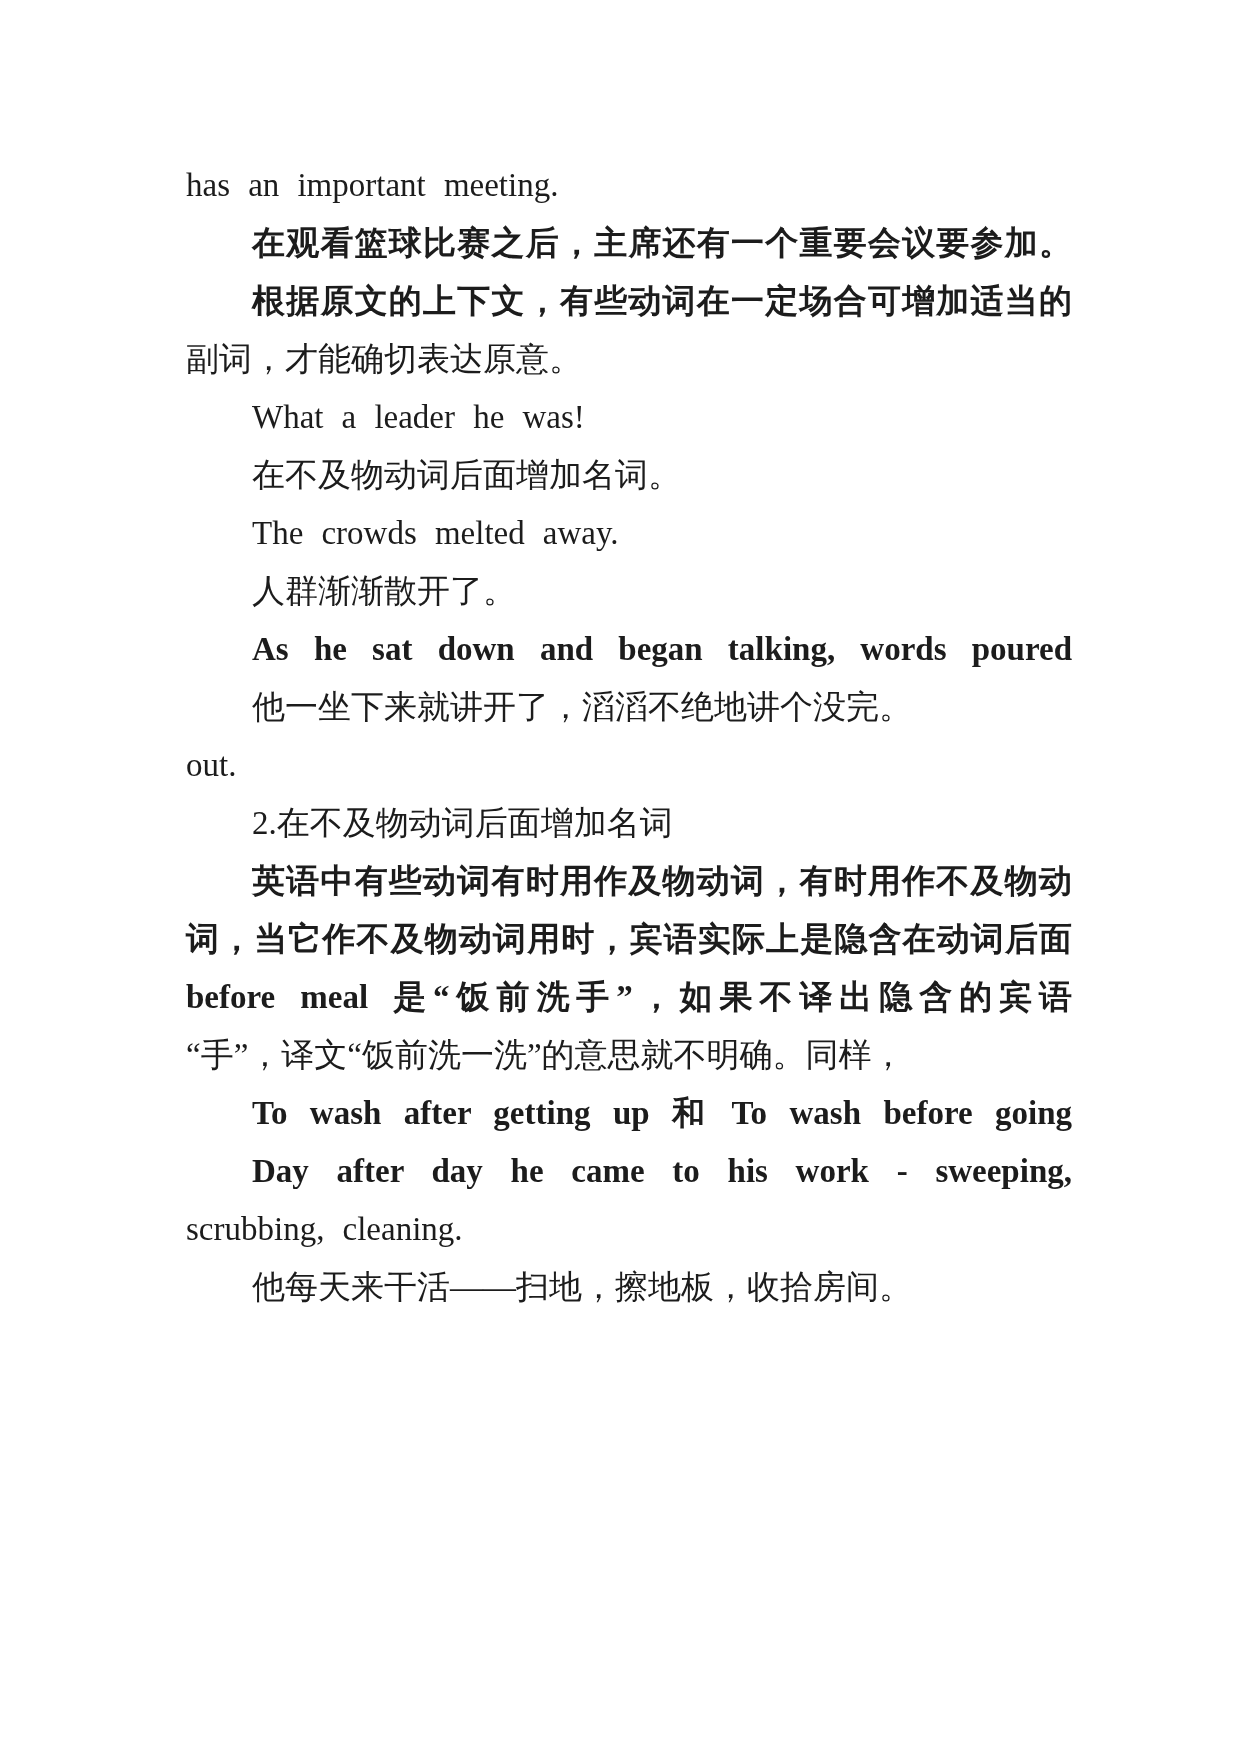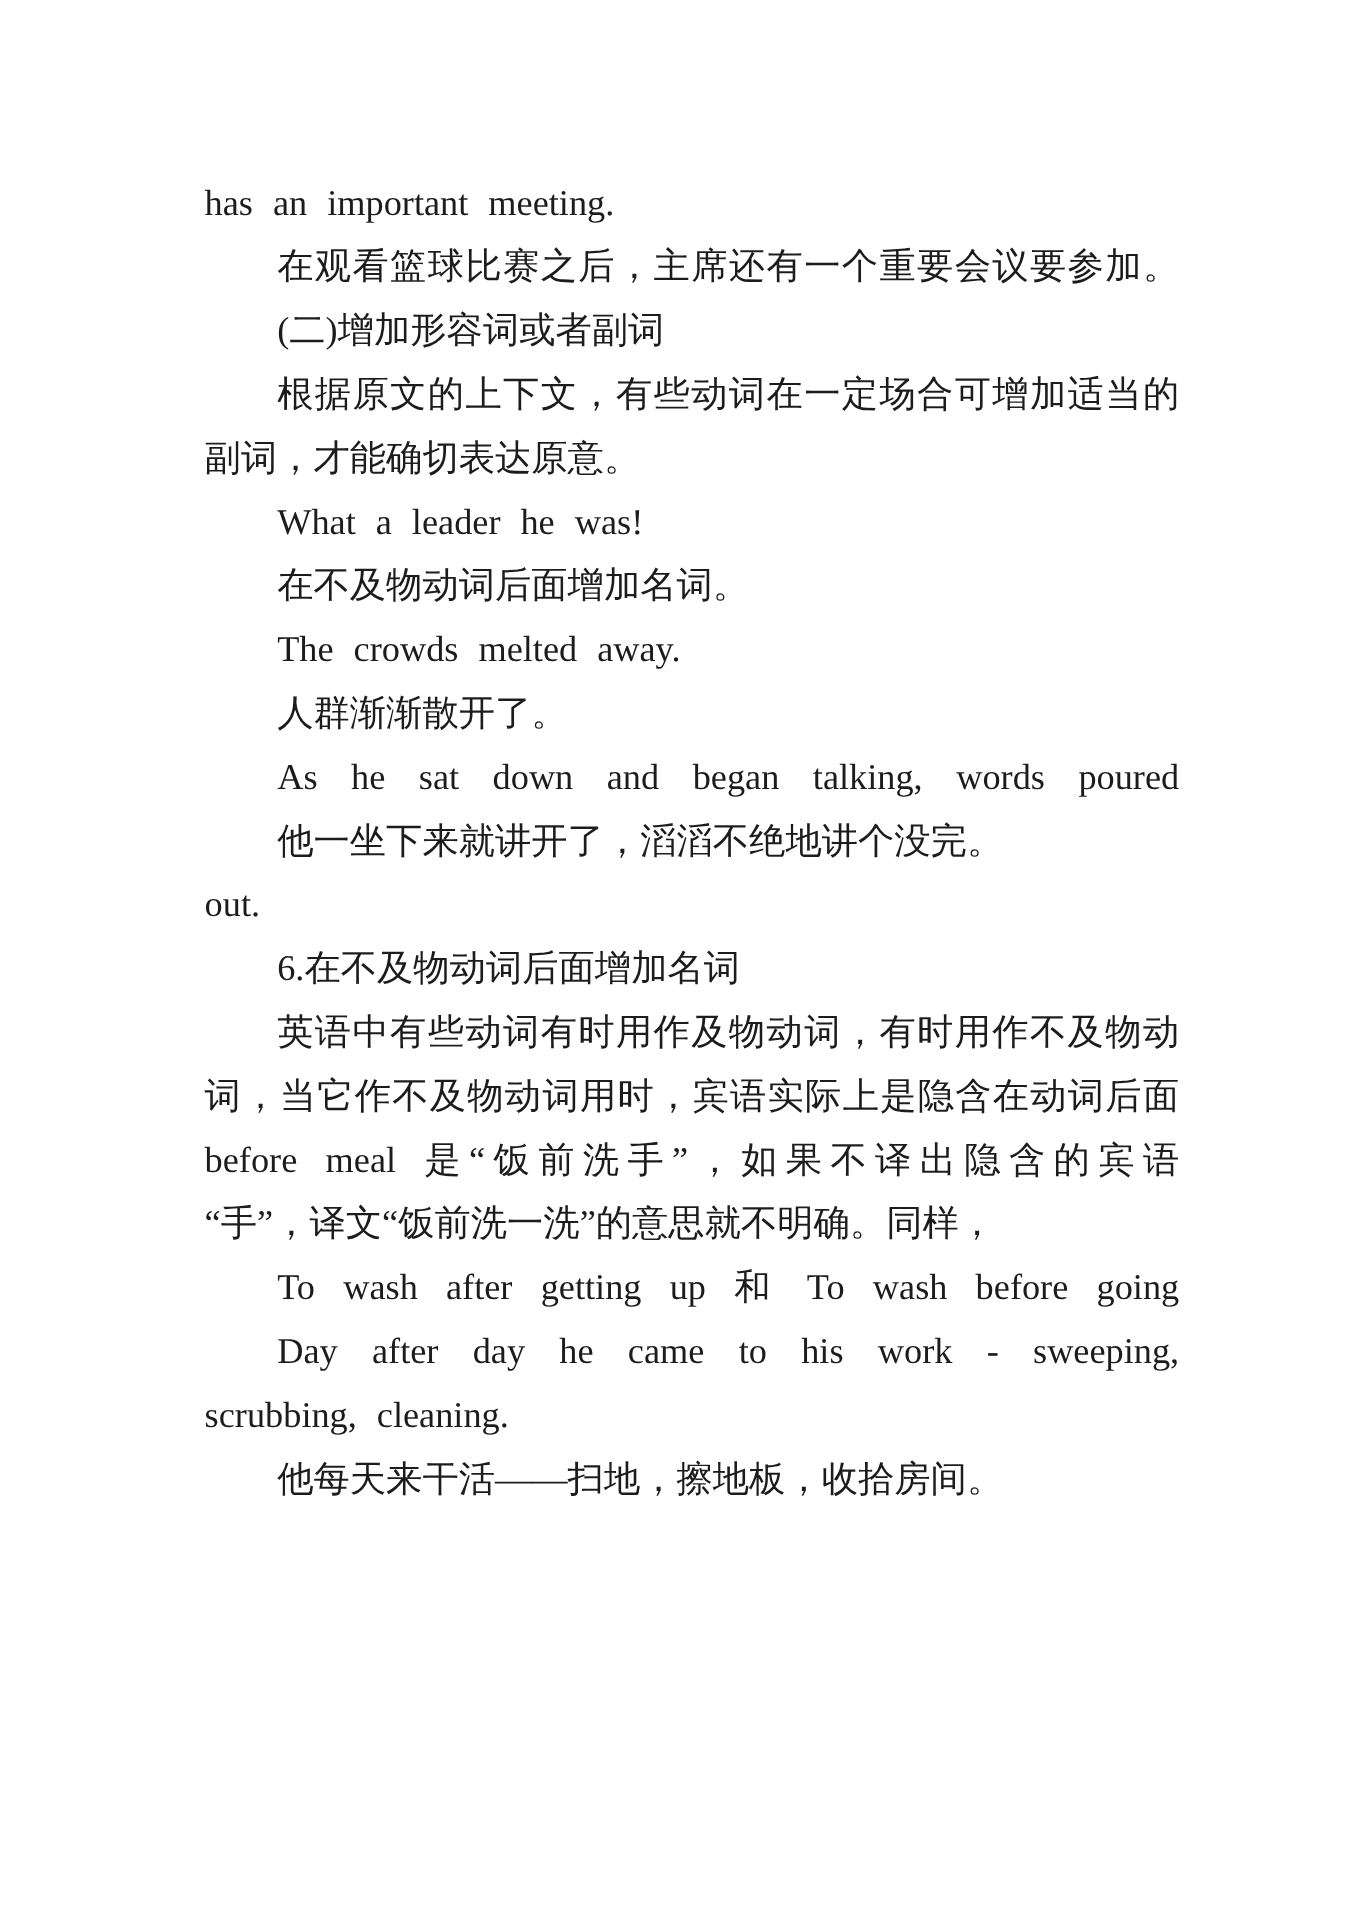--- a/index.html
+++ b/index.html
@@ -31,6 +31,7 @@
   .line.fill{
     text-align:justify;
     text-align-last:justify;
+    font-weight:bold;
   }
   .line.indent{text-indent:66px;}
 </style>

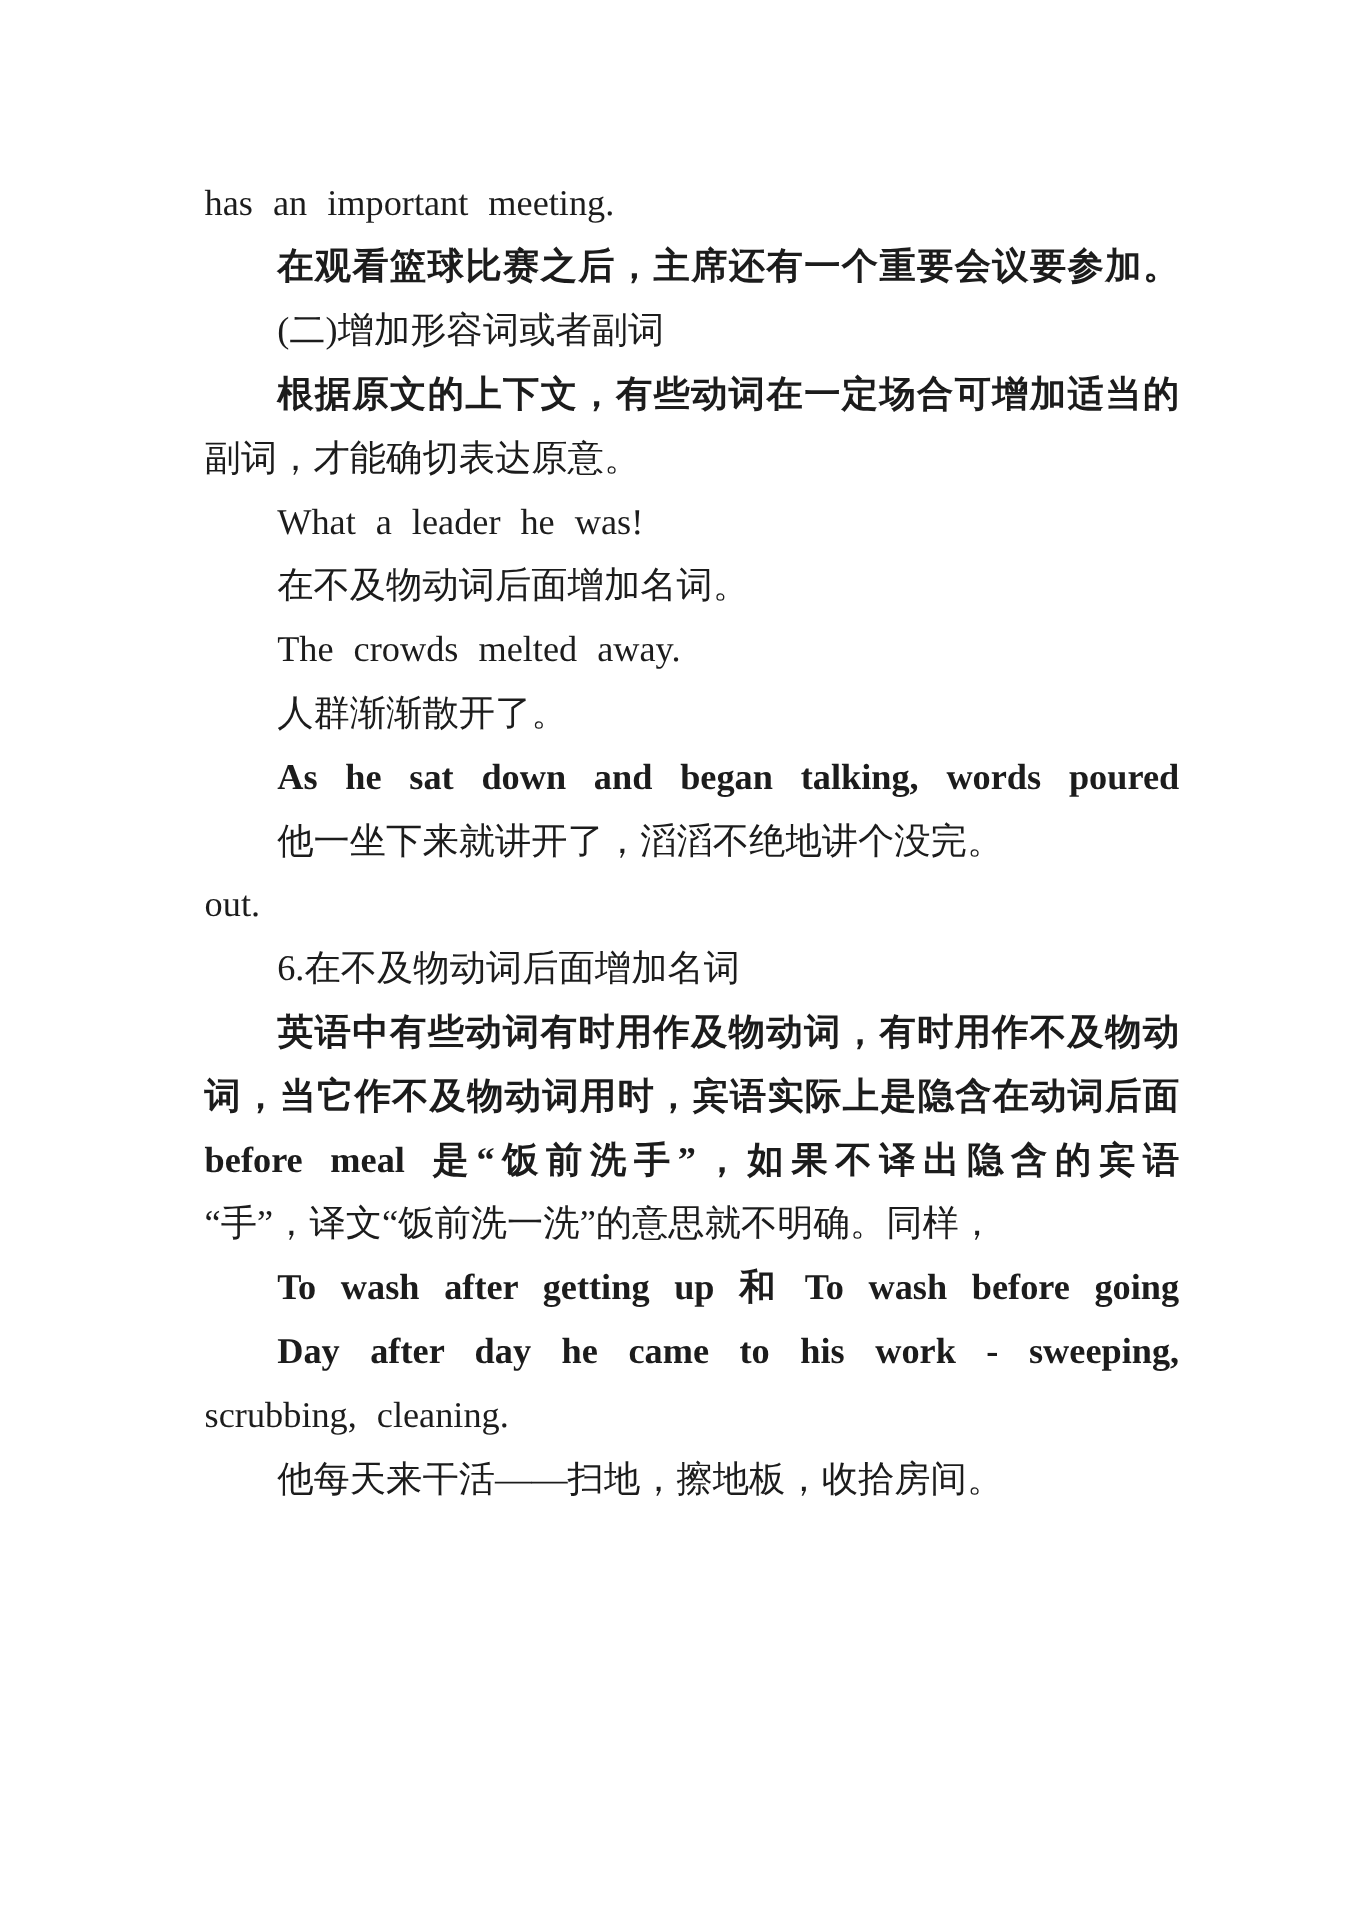--- a/index.html
+++ b/index.html
@@ -42,7 +42,6 @@
   <div class="content" id="content">
       <p class="line nowrapline">has an important meeting.</p>
       <p class="line indent fill">在观看篮球比赛之后，主席还有一个重要会议要参加。</p>
-      <p class="line indent nowrapline">(二)增加形容词或者副词</p>
       <p class="line indent fill">根据原文的上下文，有些动词在一定场合可增加适当的</p>
       <p class="line nowrapline">副词，才能确切表达原意。</p>
       <p class="line indent nowrapline">What a leader he was!</p>

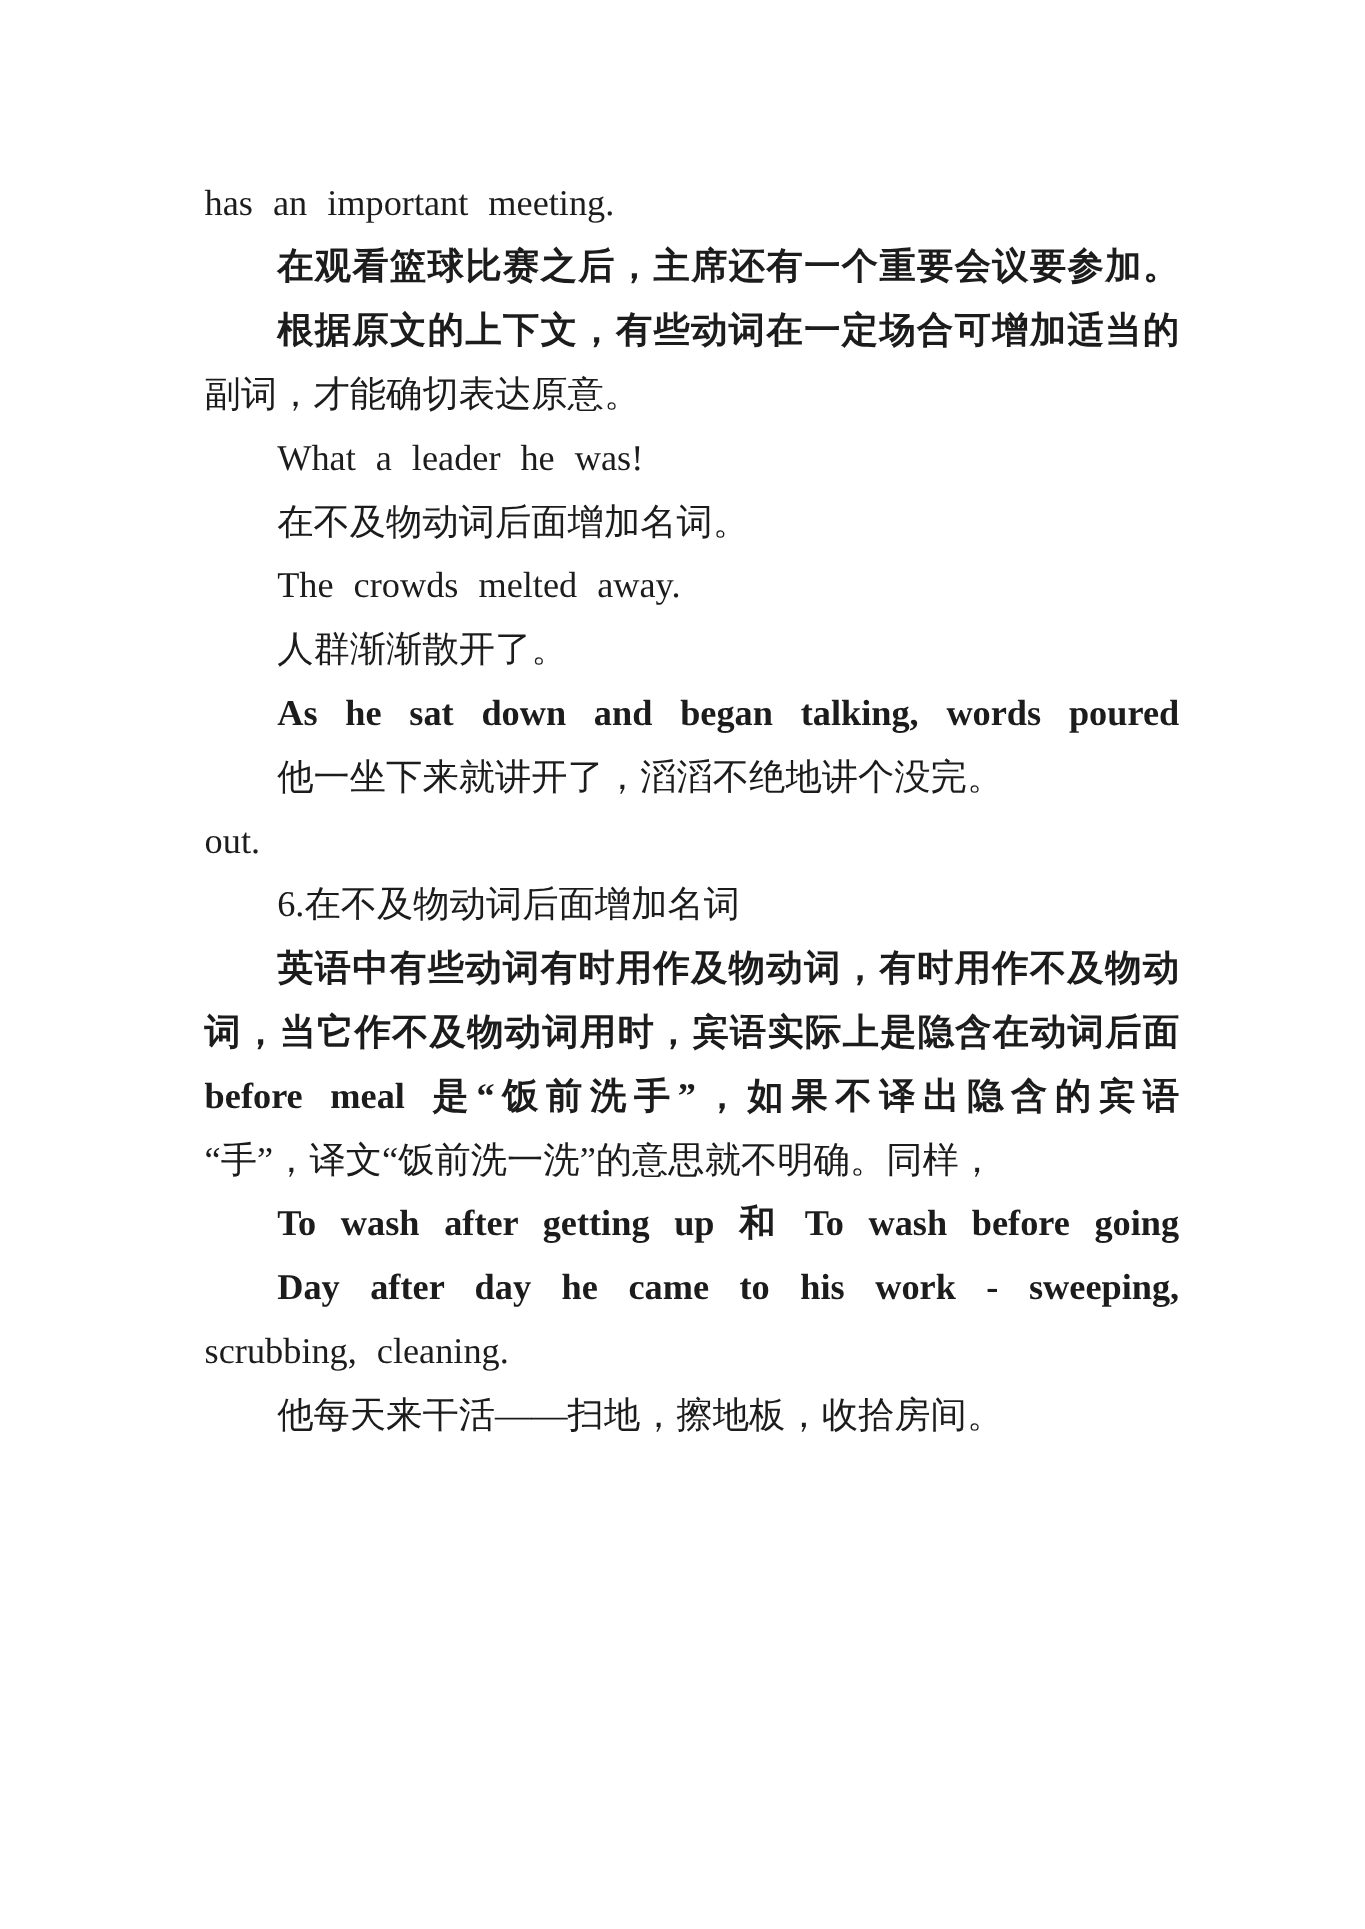--- a/index.html
+++ b/index.html
@@ -51,7 +51,7 @@
       <p class="line indent fill">As he sat down and began talking, words poured</p>
       <p class="line indent nowrapline">他一坐下来就讲开了，滔滔不绝地讲个没完。</p>
       <p class="line nowrapline">out.</p>
-      <p class="line indent nowrapline">6.在不及物动词后面增加名词</p>
+      <p class="line indent nowrapline">2.在不及物动词后面增加名词</p>
       <p class="line indent fill">英语中有些动词有时用作及物动词，有时用作不及物动</p>
       <p class="line fill">词，当它作不及物动词用时，宾语实际上是隐含在动词后面</p>
       <p class="line fill">before meal 是“饭前洗手”，如果不译出隐含的宾语</p>

